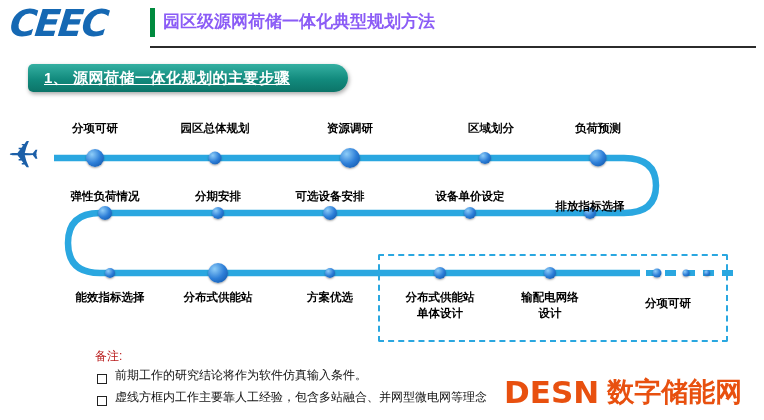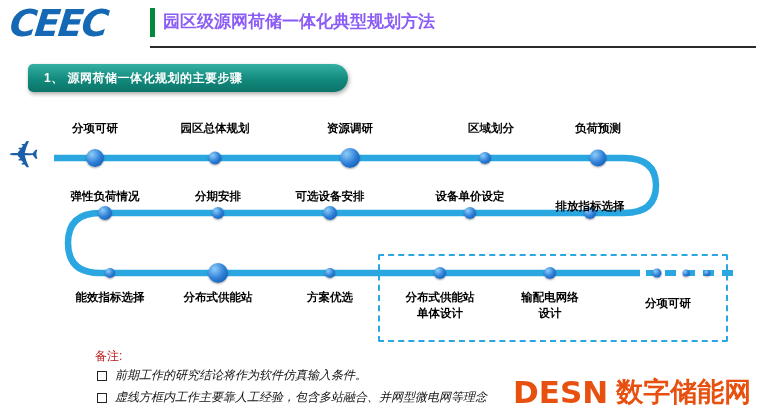--- a/index.html
+++ b/index.html
@@ -19,7 +19,7 @@
           background:linear-gradient(180deg,#35b0a2 0%,#128a7d 55%,#0c7468 100%);
           border-radius:5px 14px 14px 5px;box-shadow:1px 2px 4px rgba(0,0,0,.35);
           display:flex;align-items:center;padding-left:16px;box-sizing:border-box;}
-  .banner span{color:#fff;font-weight:bold;font-size:12px;letter-spacing:.5px;}
+  .banner span{color:#fff;font-weight:bold;font-size:15px;letter-spacing:.5px;text-decoration:underline;}
 
   
   .roadmap-svg{position:absolute;left:0;top:0;pointer-events:none;}

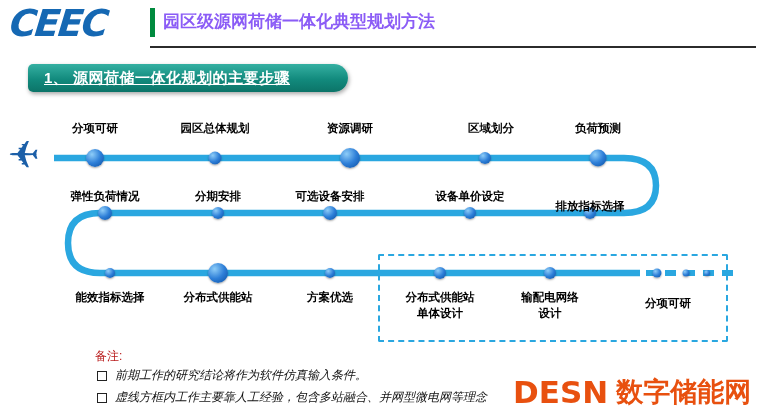--- a/index.html
+++ b/index.html
@@ -35,7 +35,7 @@
 
   
   .note-title{position:absolute;font-size:12px;color:#b91c1c;}
-  .note-item{position:absolute;font-size:12px;color:#111;display:flex;align-items:center;font-style:italic;}
+  .note-item{position:absolute;font-size:12px;color:#111;display:flex;align-items:flex-end;}
   .sq{display:inline-block;width:8px;height:8px;border:1.5px solid #222;margin-right:8px;flex:0 0 auto;}
 
   

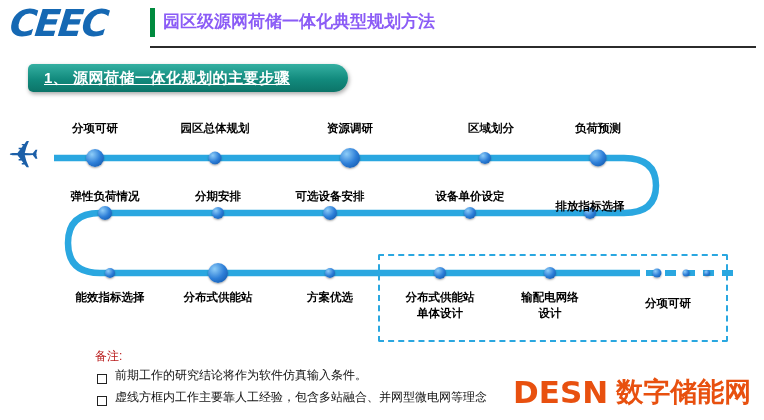--- a/index.html
+++ b/index.html
@@ -40,7 +40,7 @@
 
   
   .watermark{position:absolute;left:500px;top:372px;display:flex;align-items:center;gap:8px;
-             color:#e8500f;background:#fff;padding:2px 4px;margin-left:9px;}
+             color:#e8500f;background:#fff;padding:2px 4px;}
   .wm-en{font-family:"DejaVu Sans",sans-serif;font-weight:900;font-size:31px;letter-spacing:0;}
   .wm-zh{font-weight:bold;font-size:27px;}
 </style>

